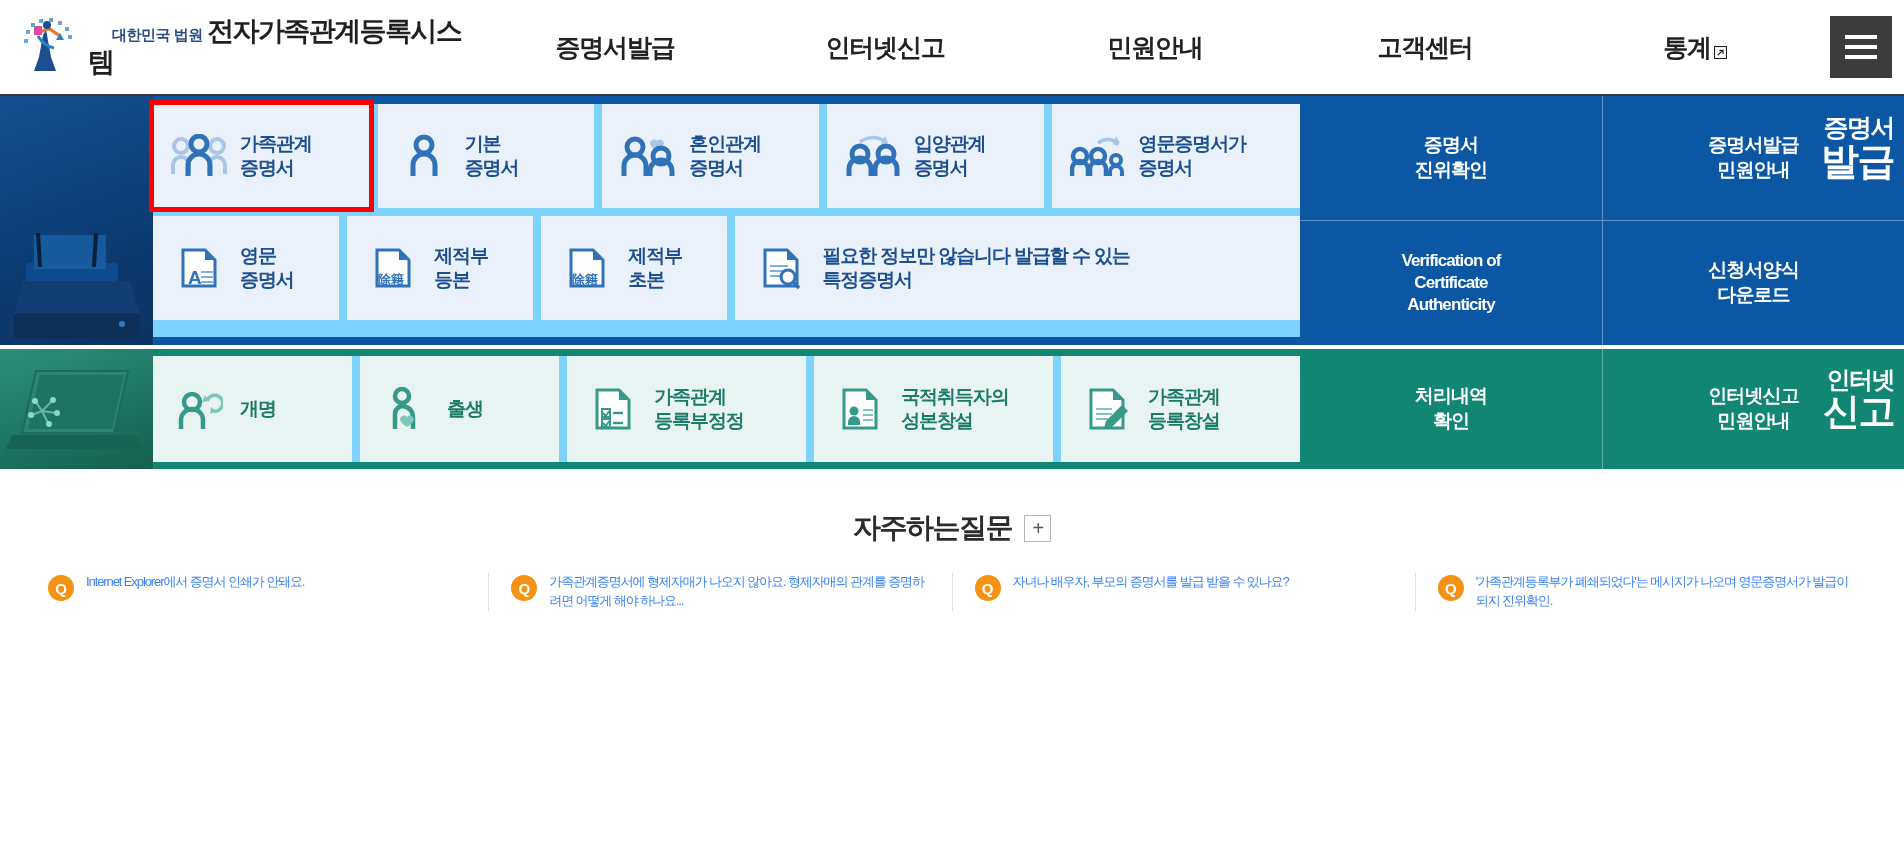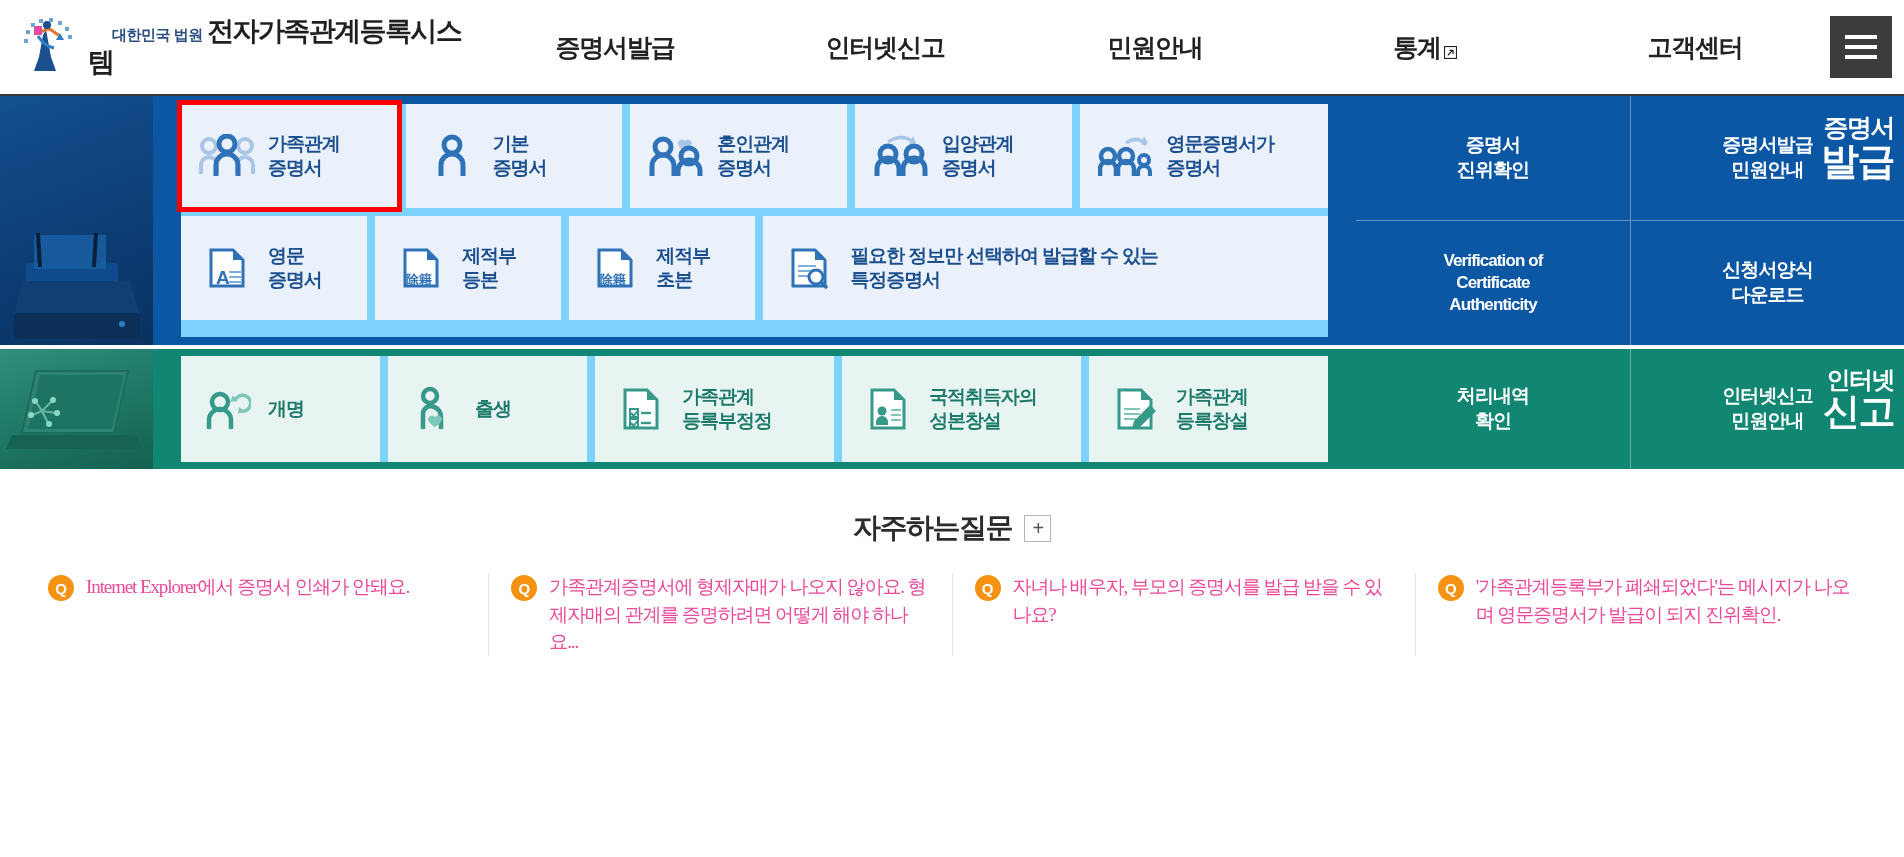--- a/index.html
+++ b/index.html
@@ -172,6 +172,9 @@
       <span>민원안내</span>
     </div>
     <div class="nav-item">
+      <span>고객센터</span>
+    </div>
+    <div class="nav-item">
       <span>통계</span>
       <span class="ext-icon">
         <svg viewBox="0 0 12 12" width="13" height="13">
@@ -179,9 +182,6 @@
           <path d="M3.5 8.5 L8 4 M5 4 H8.3 V7.3" stroke="#222" stroke-width="1.1" fill="none"></path>
         </svg>
       </span>
-    </div>
-    <div class="nav-item">
-      <span>고객센터</span>
     </div>
   </nav>
 

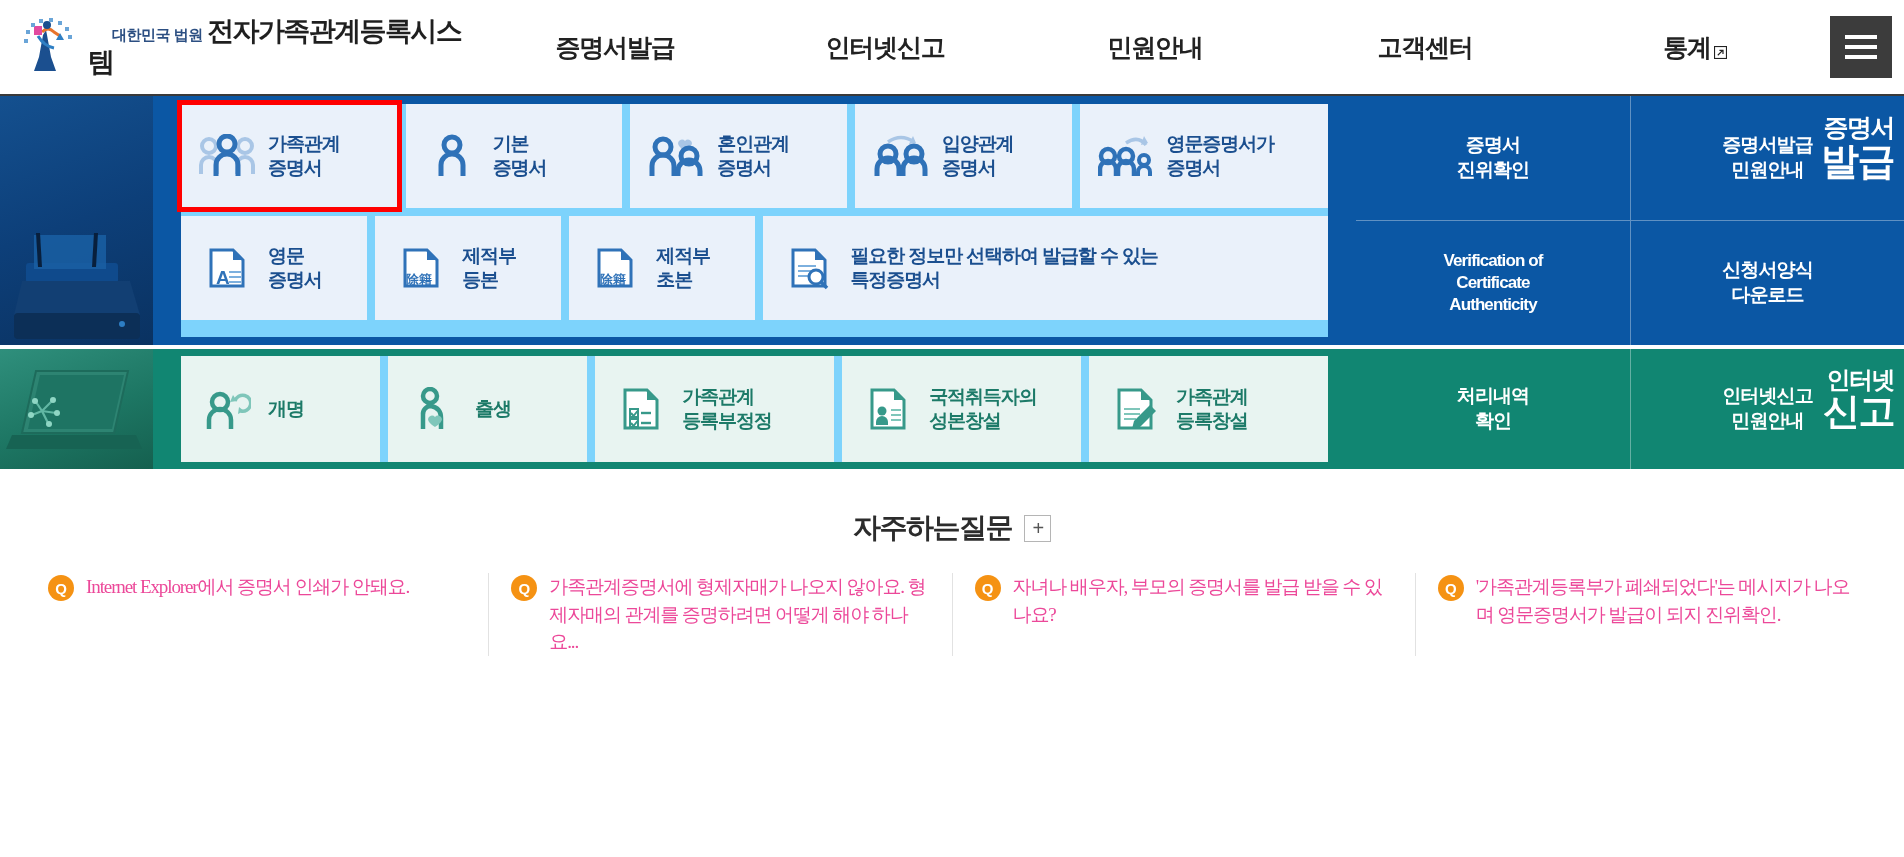--- a/index.html
+++ b/index.html
@@ -47,7 +47,7 @@
   .menu-btn span { display: block; width: 32px; height: 4px; background: #fff; }
 
   
-  .band { position: relative; display: flex; gap: 28px; }
+  .band { position: relative; display: flex; }
   .band-blue { background: #0b57a4; height: 249px; }
   .band-green { background: #118672; height: 120px; margin-top: 4px; }
 

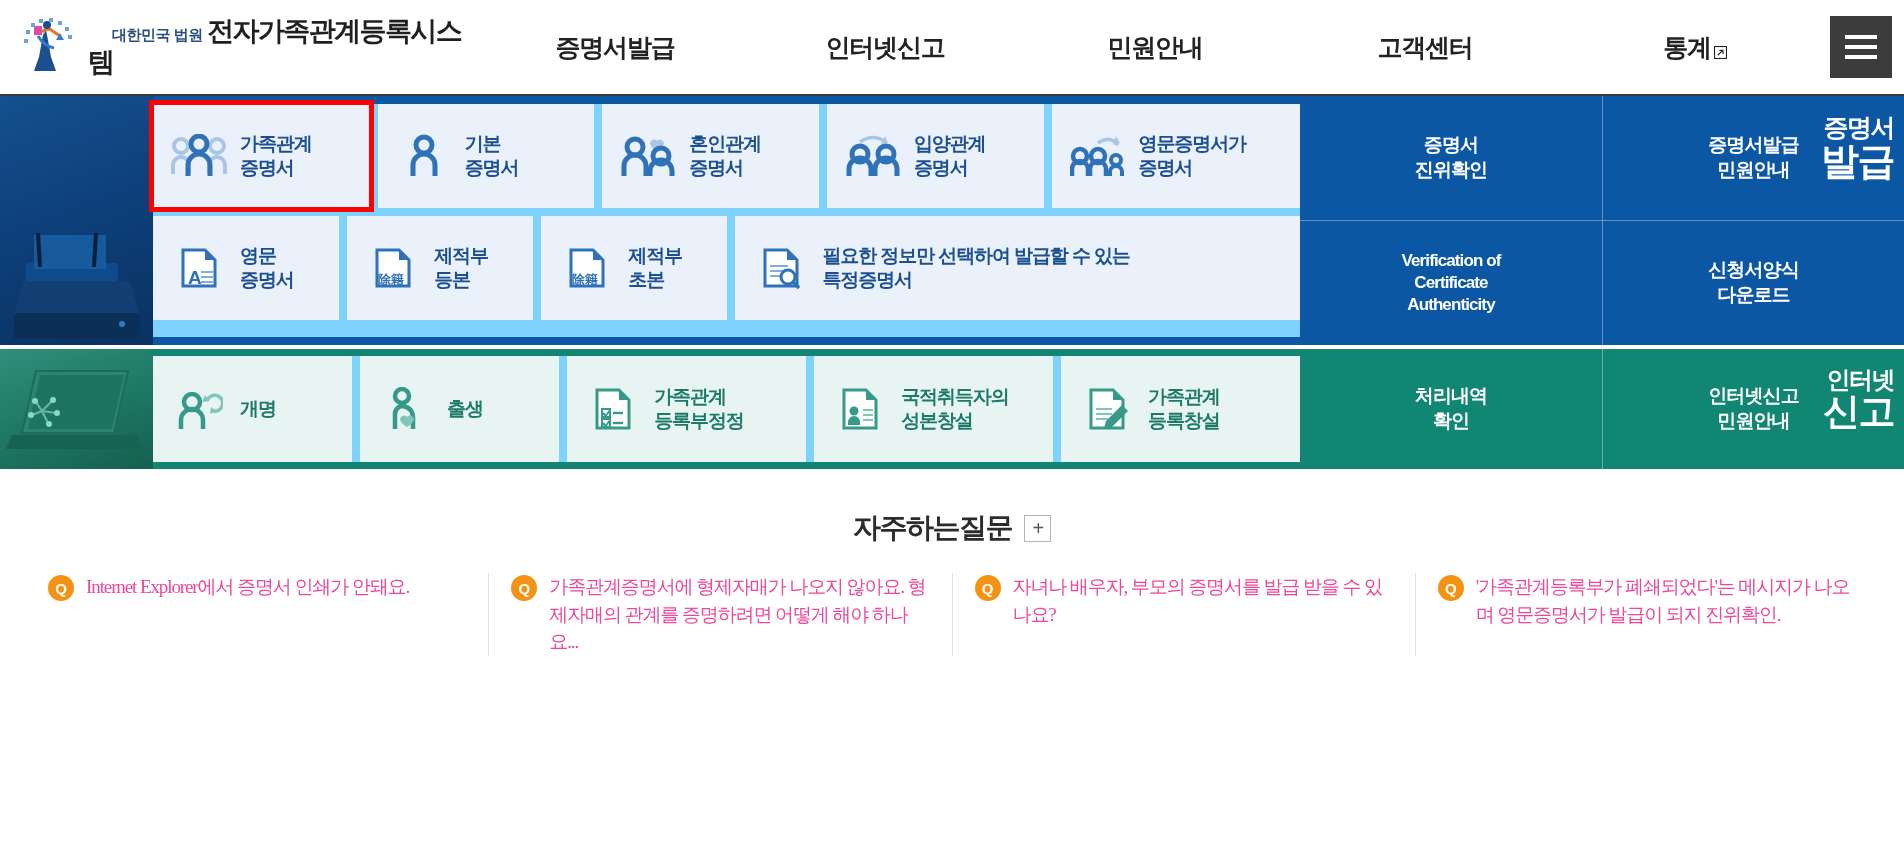--- a/index.html
+++ b/index.html
@@ -334,7 +334,7 @@
             <path d="M36 38 l6 6" stroke="#2f72b8" stroke-width="3.5"></path>
           </svg>
         </span>
-        <span class="card-label">필요한 정보만 선택하여 발급할 수 있는
+        <span class="card-label">필요한 정보만 않습니다 발급할 수 있는
 특정증명서</span>
       </div>
     </div>

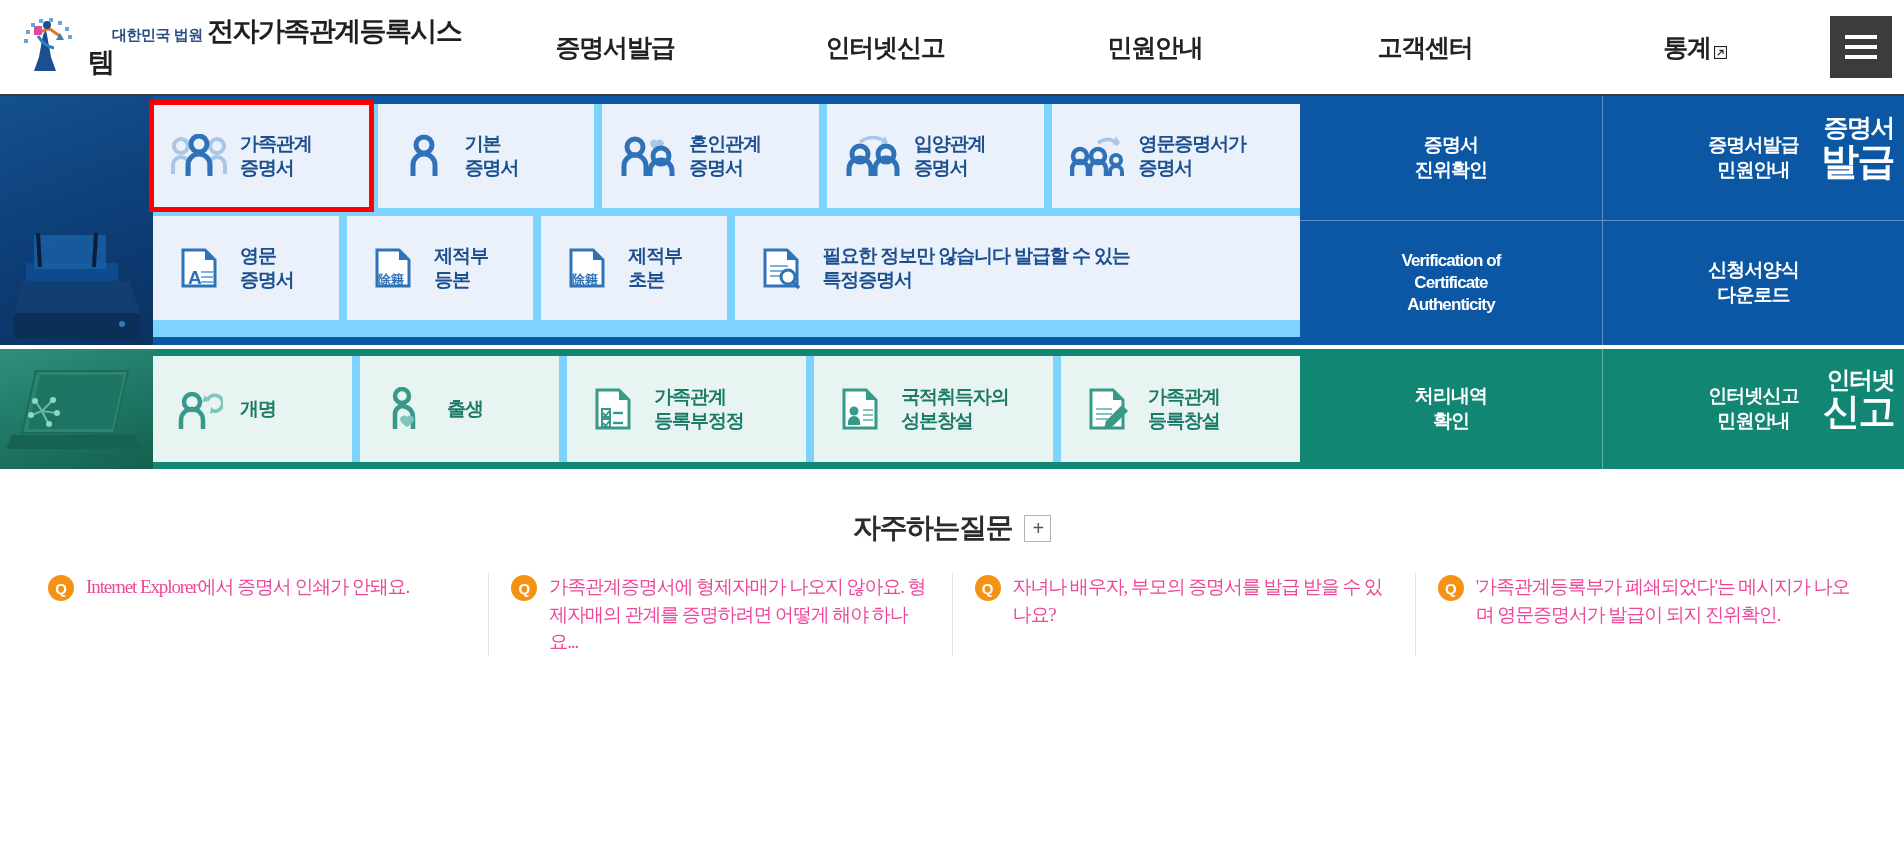--- a/index.html
+++ b/index.html
@@ -123,9 +123,8 @@
     display: flex; align-items: center; justify-content: center; margin-top: 2px;
   }
   .q-text {
-    font-size: 19px; color: #ec4899; line-height: 1.45; letter-spacing: -1.1px;
+    font-size: 13px; color: #3b82f6; line-height: 1.45; letter-spacing: -1.1px;
     font-weight: 500;
-    font-family: Liberation Serif, serif;
   }
 </style>
 </head>

